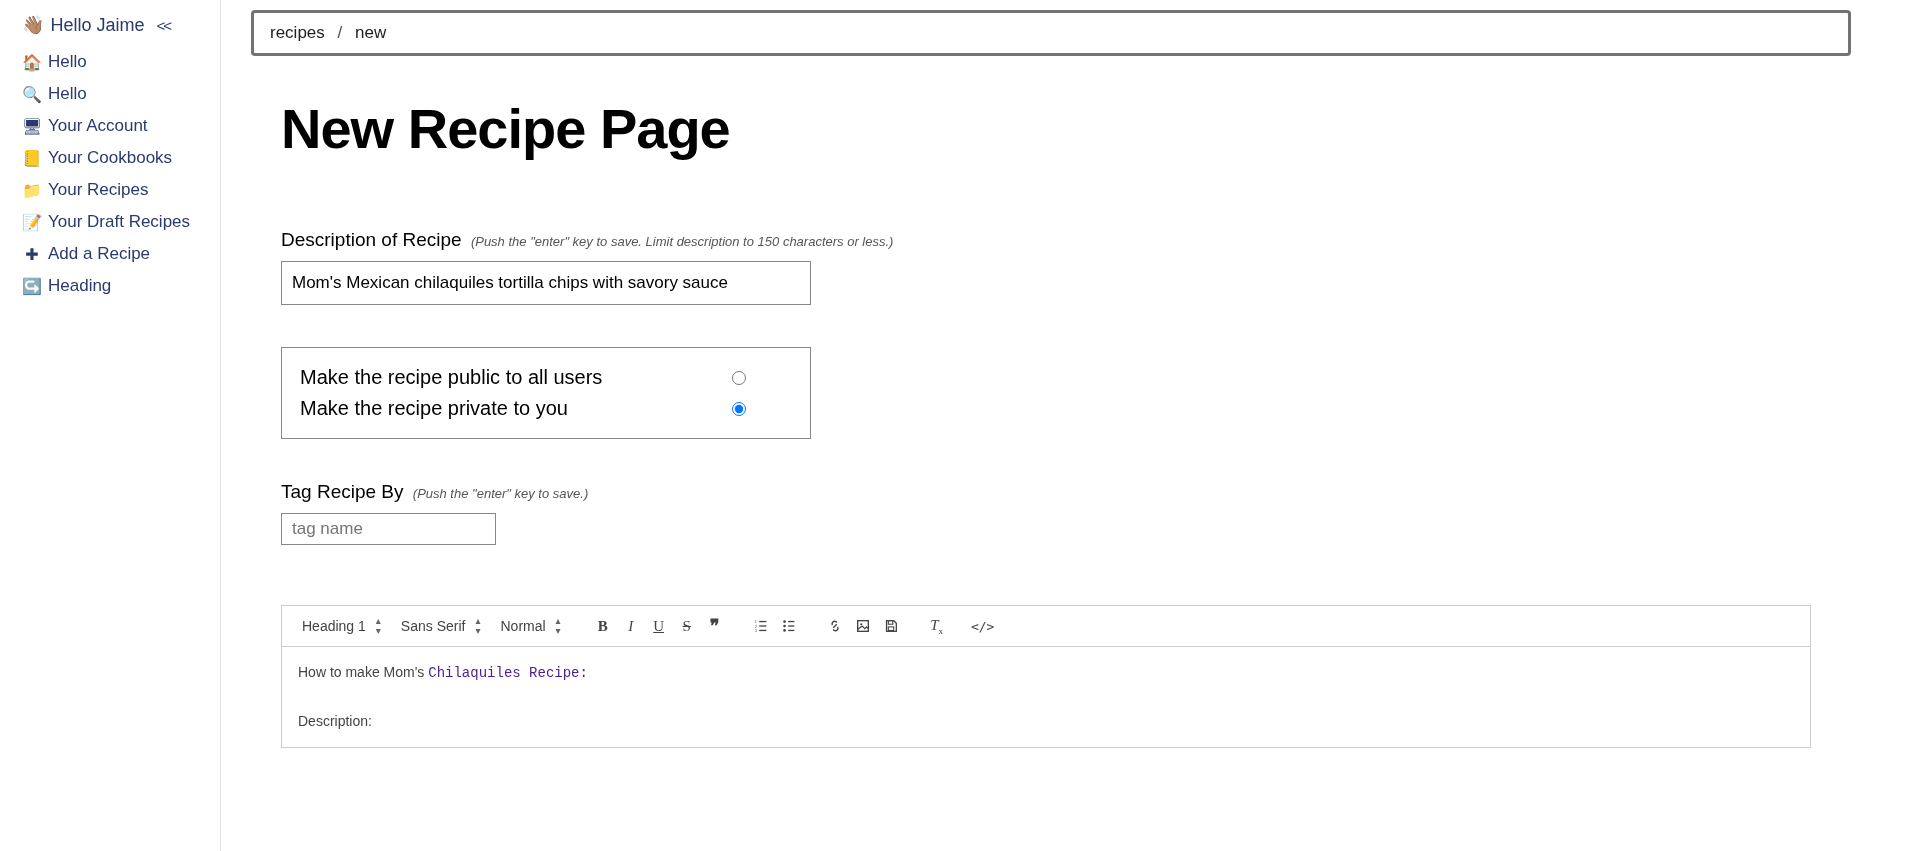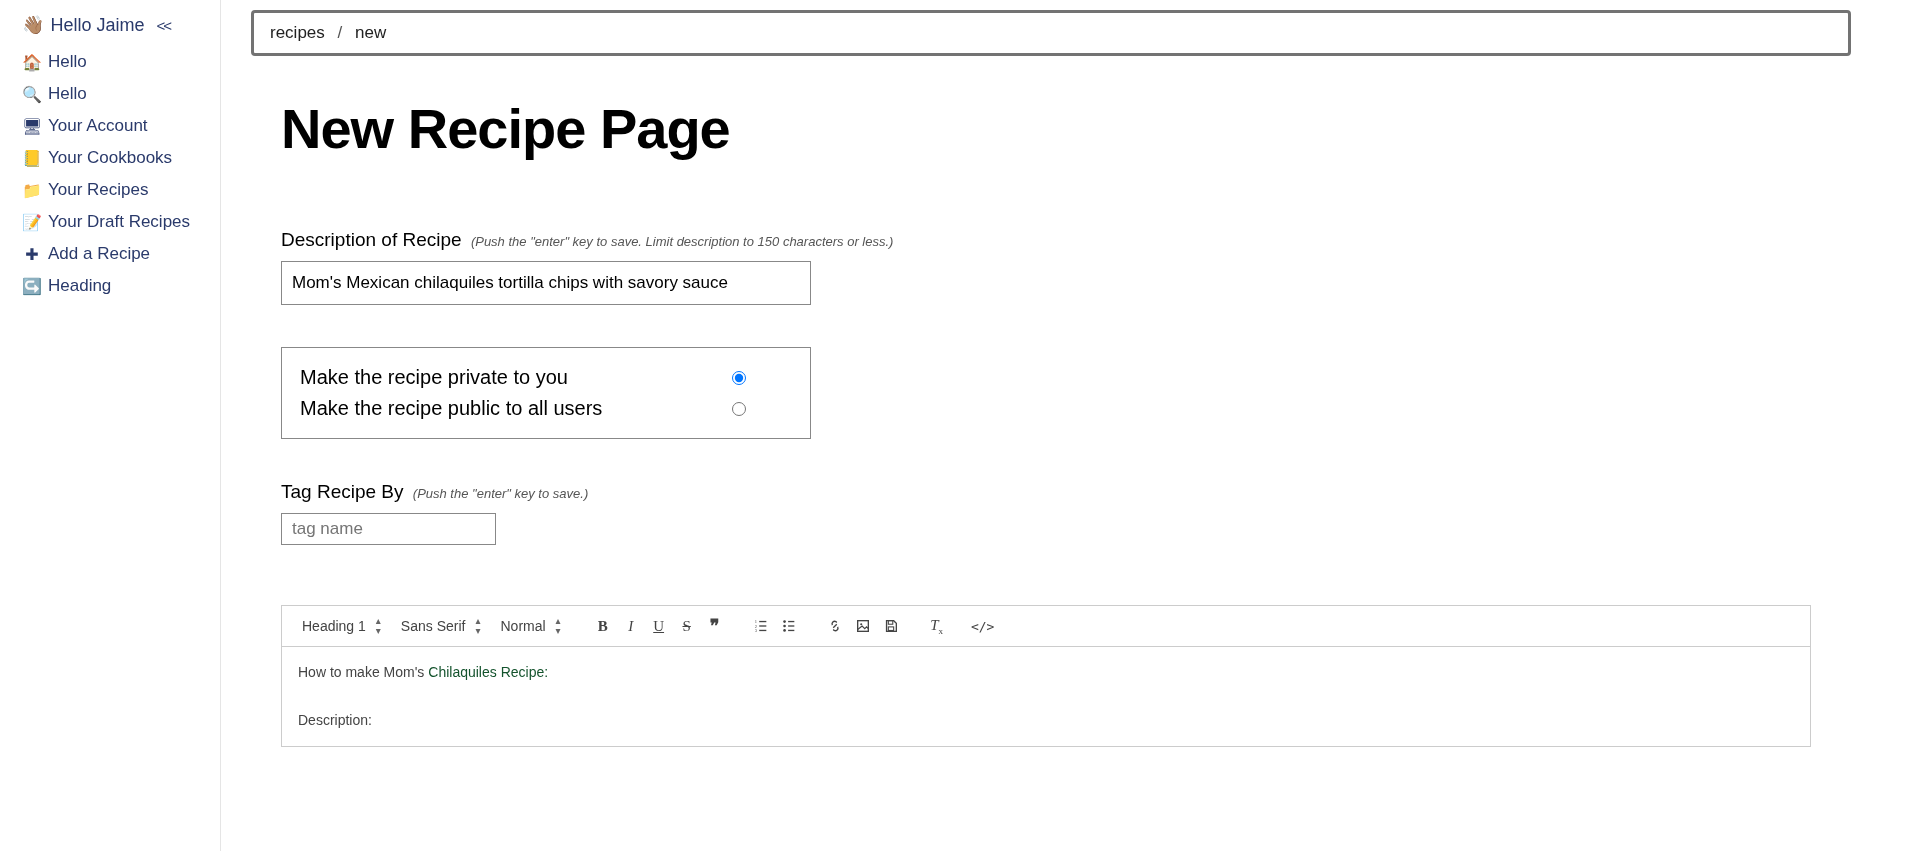--- a/index.html
+++ b/index.html
@@ -250,12 +250,12 @@
       <div class="field-block">
         <div class="visibility-box">
           <div class="vis-row">
+            <span>Make the recipe public to all users</span>
+            <input type="radio" name="vis" style="">
+          </div>
+          <div class="vis-row">
             <span>Make the recipe private to you</span>
             <input type="radio" name="vis" checked="" style="">
-          </div>
-          <div class="vis-row">
-            <span>Make the recipe public to all users</span>
-            <input type="radio" name="vis" style="">
           </div>
         </div>
       </div>

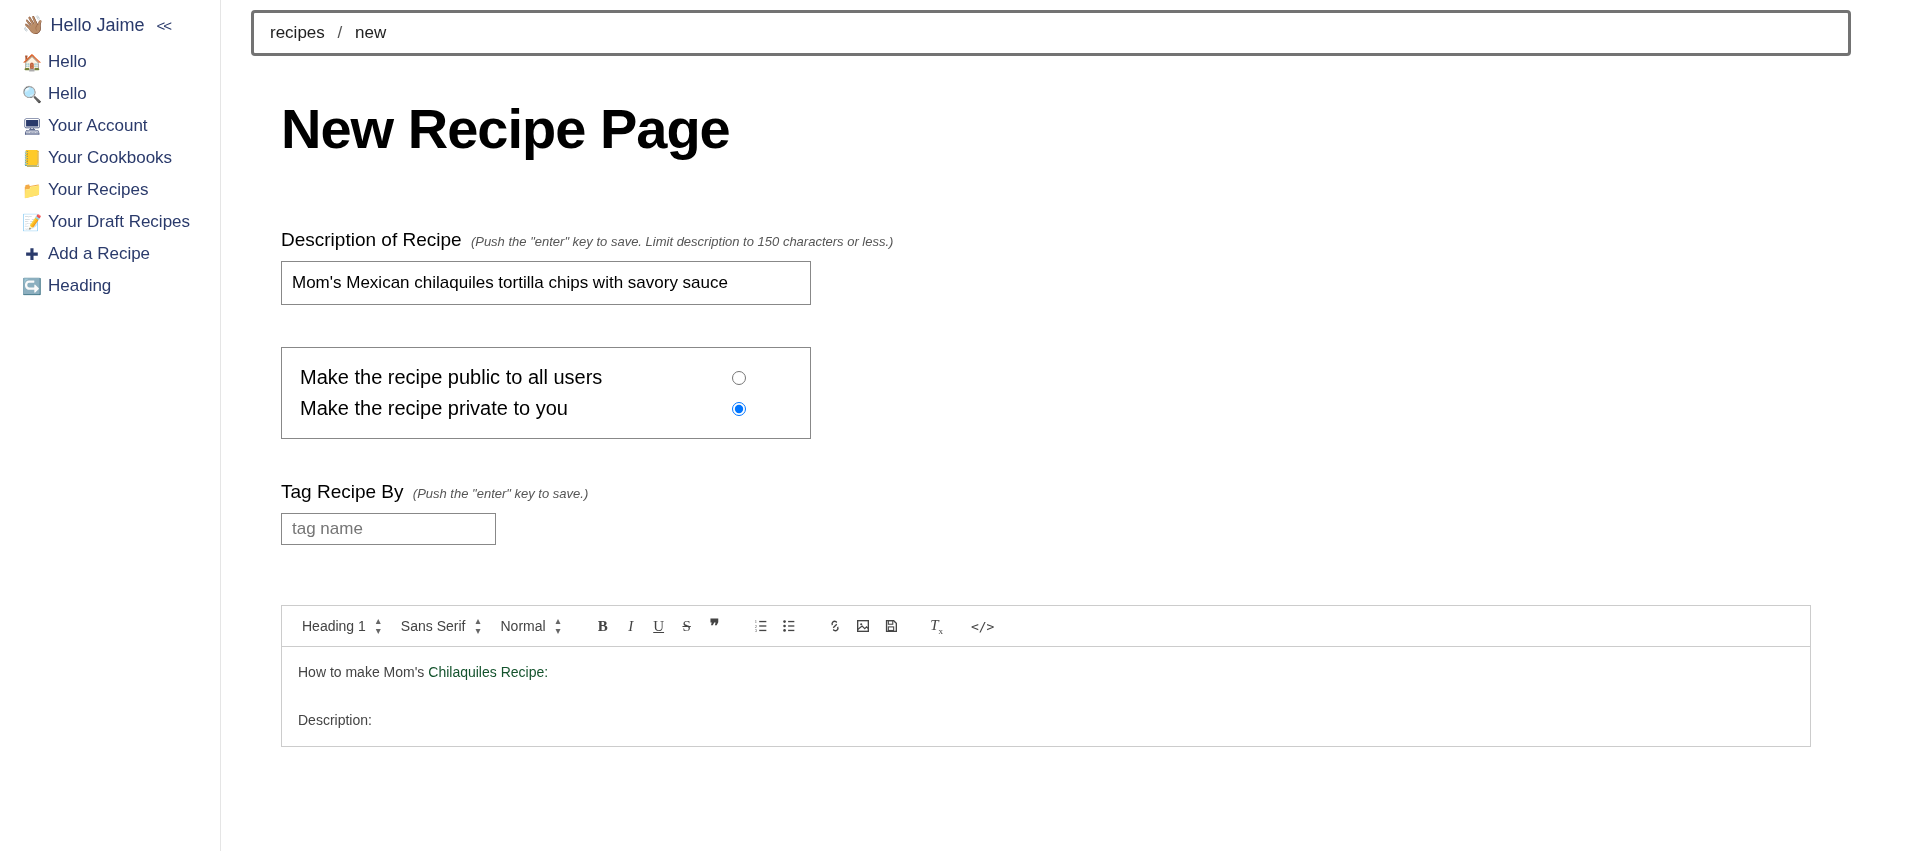--- a/index.html
+++ b/index.html
@@ -179,7 +179,8 @@
     color: #444;
   }
   .editor-body .l1 .link {
-    color: #14532d;
+    color: #4c1d95;
+    font-family: Liberation Mono, monospace;
   }
 </style>
 </head>

